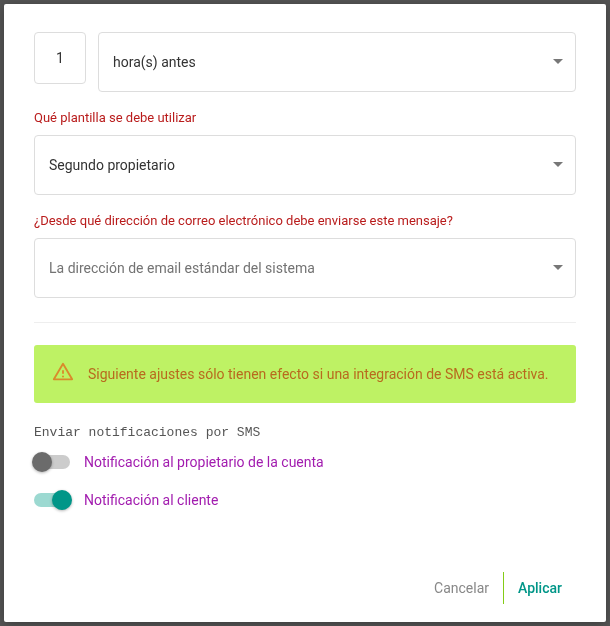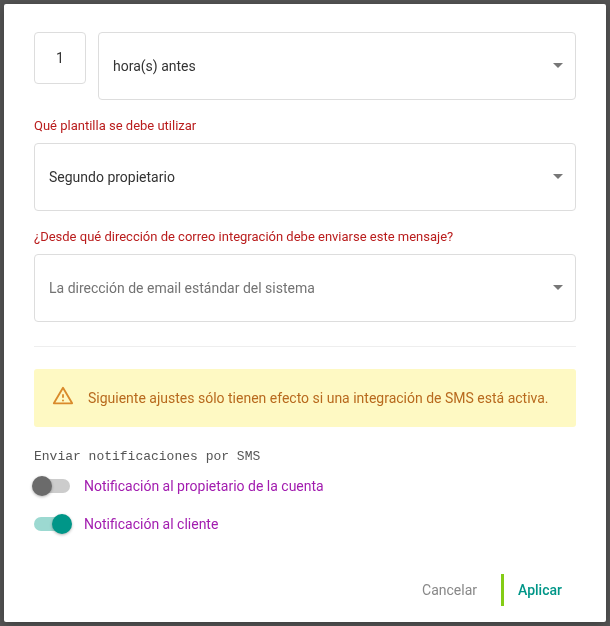--- a/index.html
+++ b/index.html
@@ -25,7 +25,7 @@
 .select {
   position: relative;
   flex: 1;
-  height: 68px;
+  height: 60px;
   border: 1px solid #ddd; border-radius: 4px;
   padding: 0 40px 0 14px;
   display: flex; align-items: center;

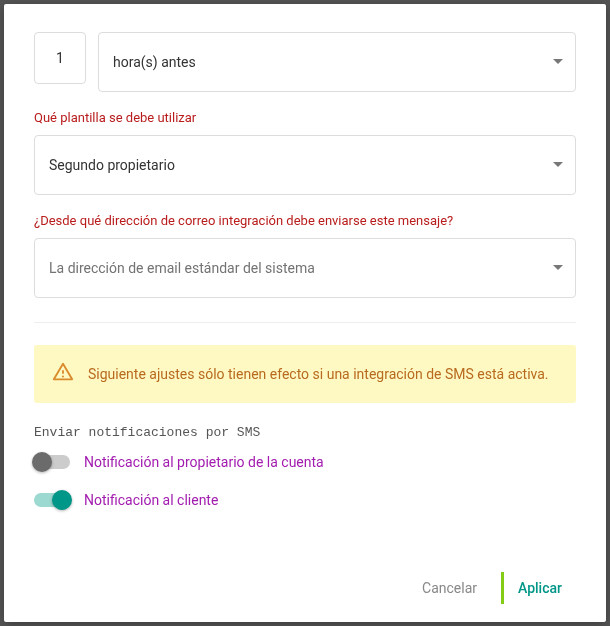--- a/index.html
+++ b/index.html
@@ -114,7 +114,7 @@
   </div>
 
   <div class="field-block">
-    <div class="label">¿Desde qué dirección de correo integración debe enviarse este mensaje?</div>
+    <div class="label">¿Desde qué dirección de correo electrónico debe enviarse este mensaje?</div>
     <div class="select placeholder">
       <span class="select-text">La dirección de email estándar del sistema</span>
       <span class="chev">

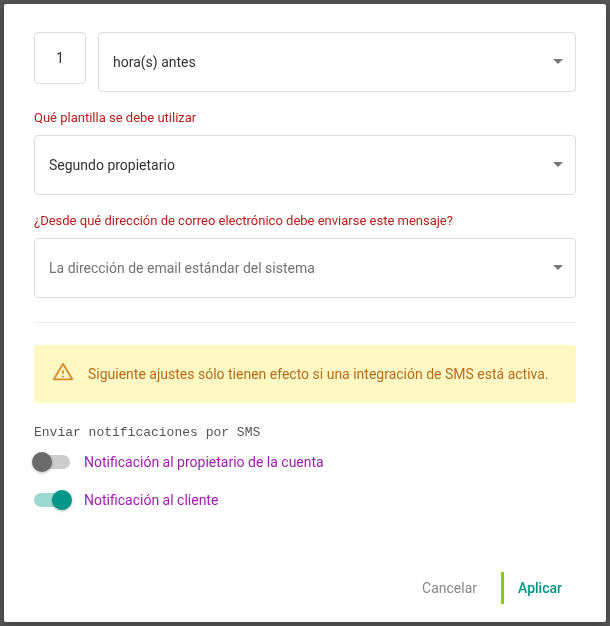--- a/index.html
+++ b/index.html
@@ -44,7 +44,7 @@
 .field-block { margin-bottom: 18px; }
 .divider { border-top: 1px solid #eee; margin: 6px 0 22px 0; }
 .alert {
-  background: #fef9c3;
+  background: #bef264;
   border-radius: 3px;
   padding: 16px 18px;
   display: flex; align-items: center; gap: 14px;

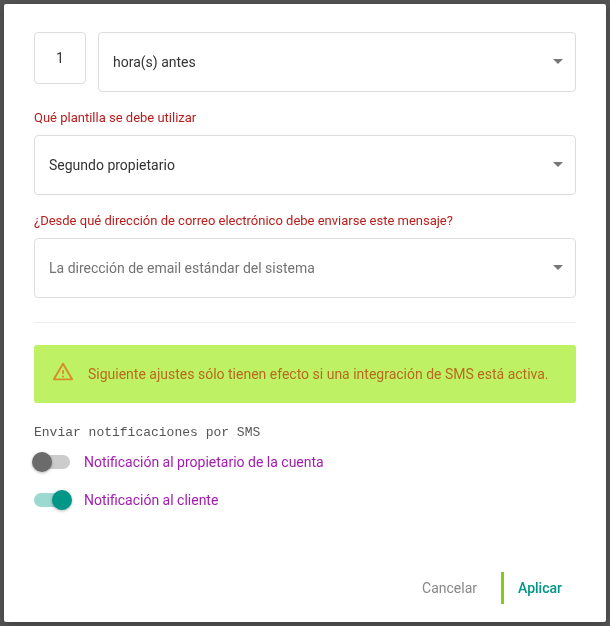--- a/index.html
+++ b/index.html
@@ -74,7 +74,7 @@
 .footer {
   margin-top: auto;
   display: flex; justify-content: flex-end; align-items: center;
-  gap: 10px;
+  gap: 0;
   padding-top: 20px;
 }
 .btn {

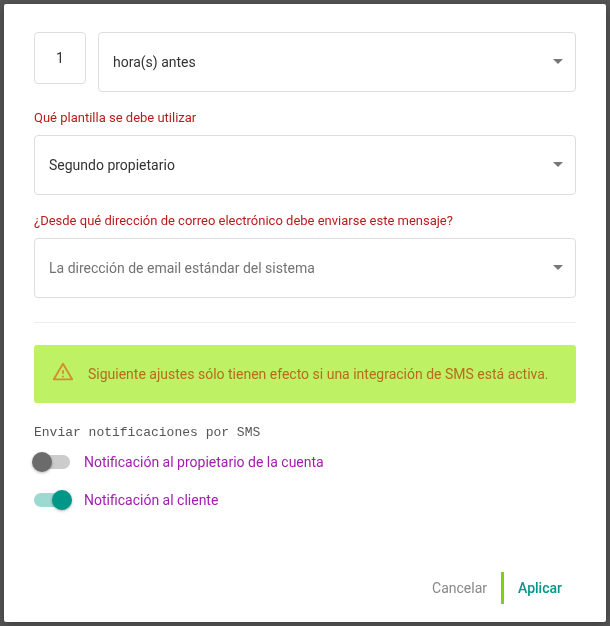--- a/index.html
+++ b/index.html
@@ -82,7 +82,7 @@
   padding: 8px 14px;
 }
 .btn-cancel { color: #888; }
-.btn-apply { color: #009688; font-weight: 500; border-left: 3px solid #84cc16; }
+.btn-apply { color: #009688; font-weight: 500; border-left: 1px solid #84cc16; }
 </style>
 </head>
 <body>

